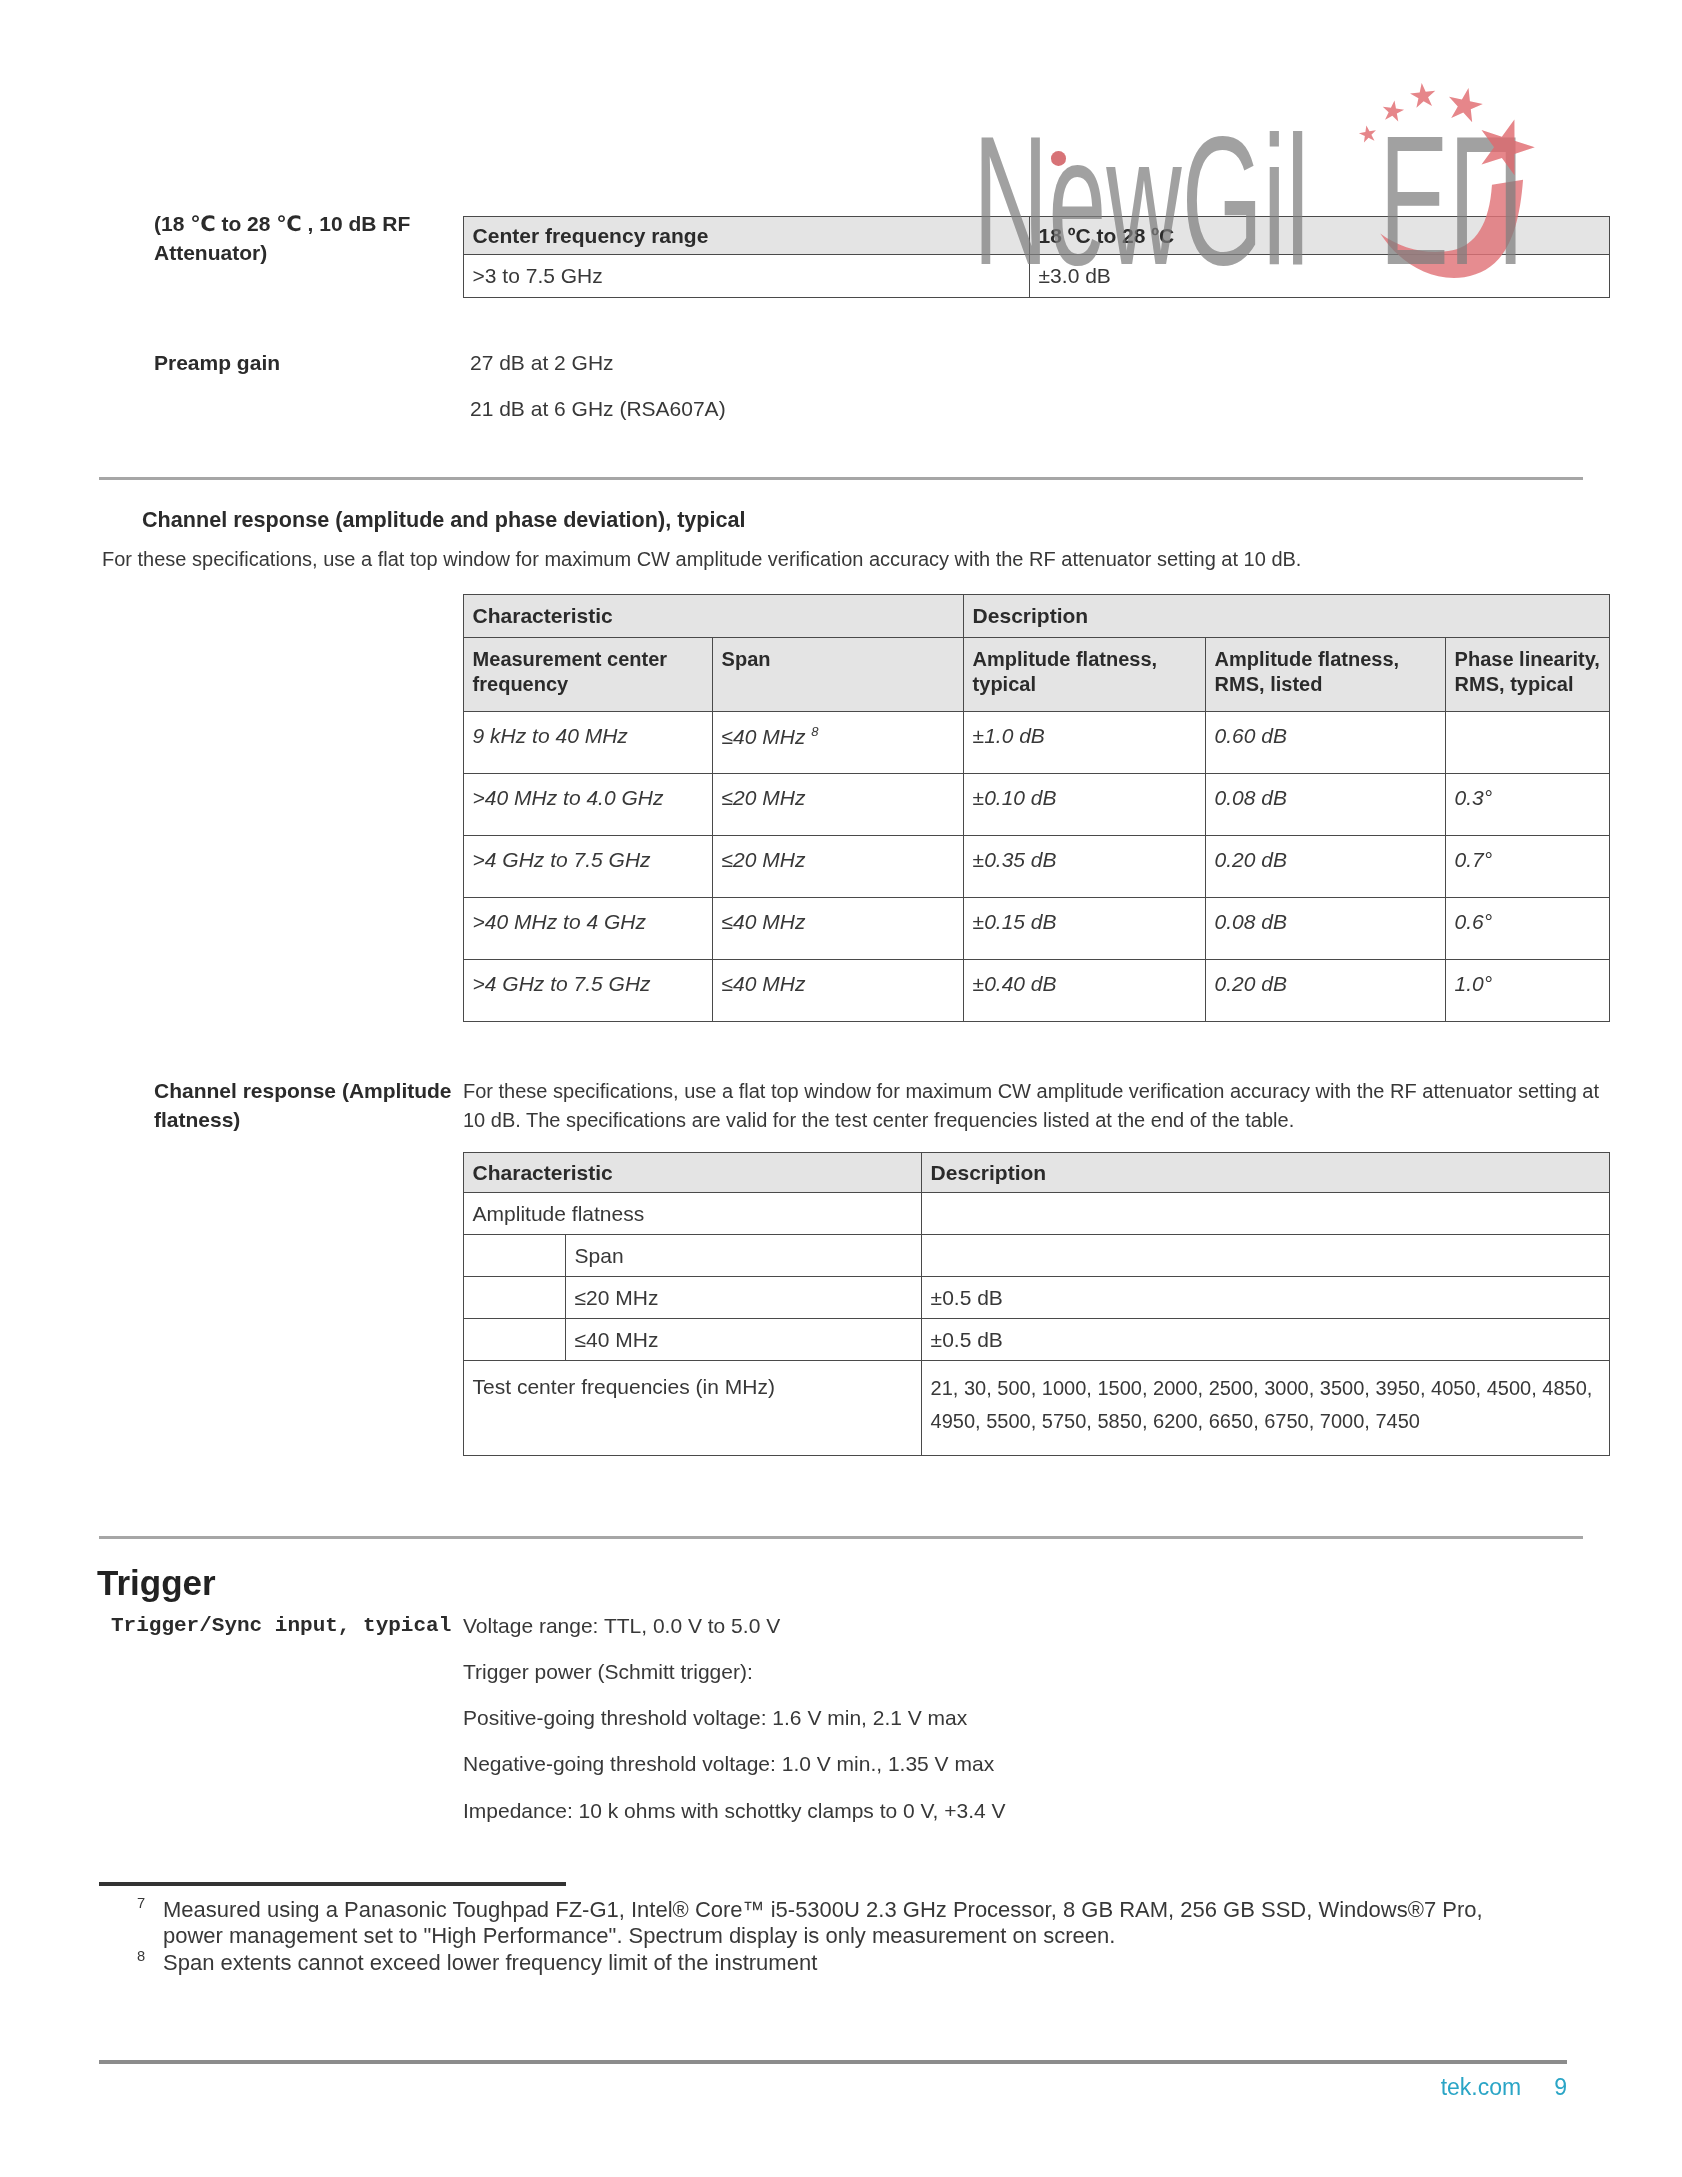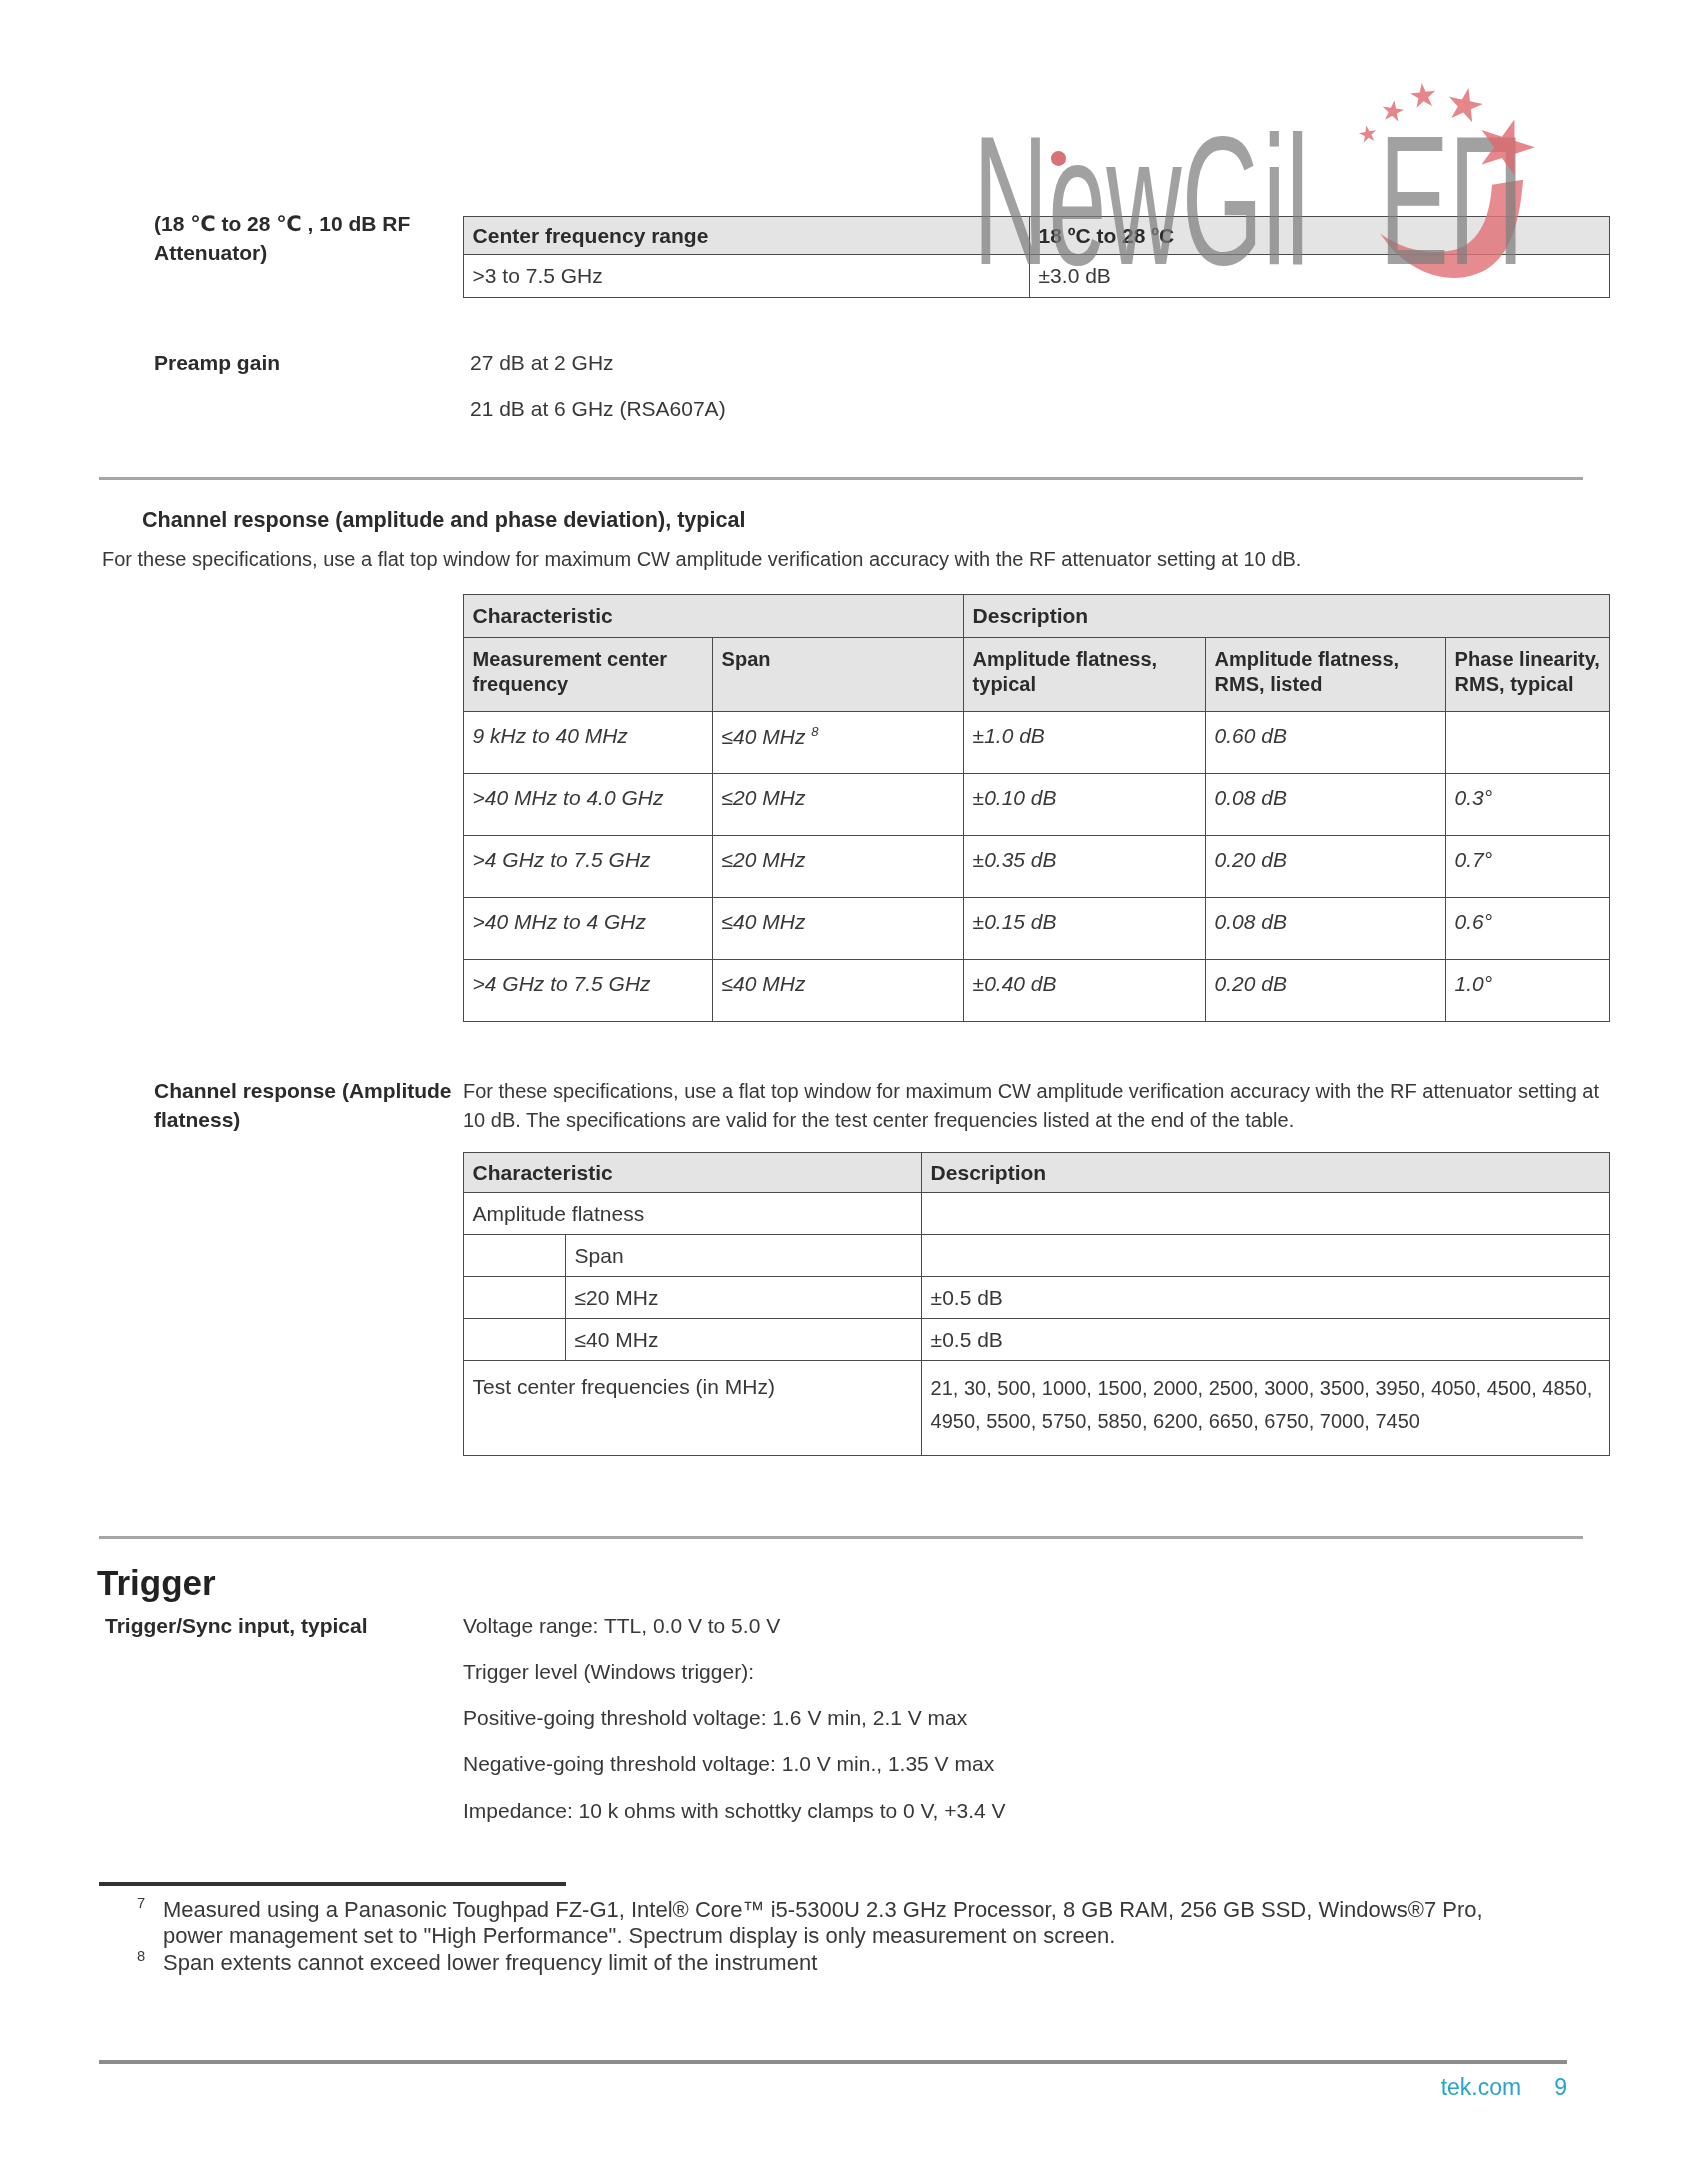--- a/index.html
+++ b/index.html
@@ -73,7 +73,7 @@
 
   
   .trigger-heading { left:97px; top:1563px; font-size:35px; font-weight:bold; color:#222; }
-  .trigger-label { left:105px; top:1614px; }
+  .trigger-label { left:111px; top:1614px;font-family:Liberation Mono, monospace; }
   .trig-line { left:463px; font-size:21px; color:#383838; white-space:nowrap; }
   .trig-0 { top:1614px; } .trig-1 { top:1660px; } .trig-2 { top:1706px; }
   .trig-3 { top:1752px; } .trig-4 { top:1799px; }

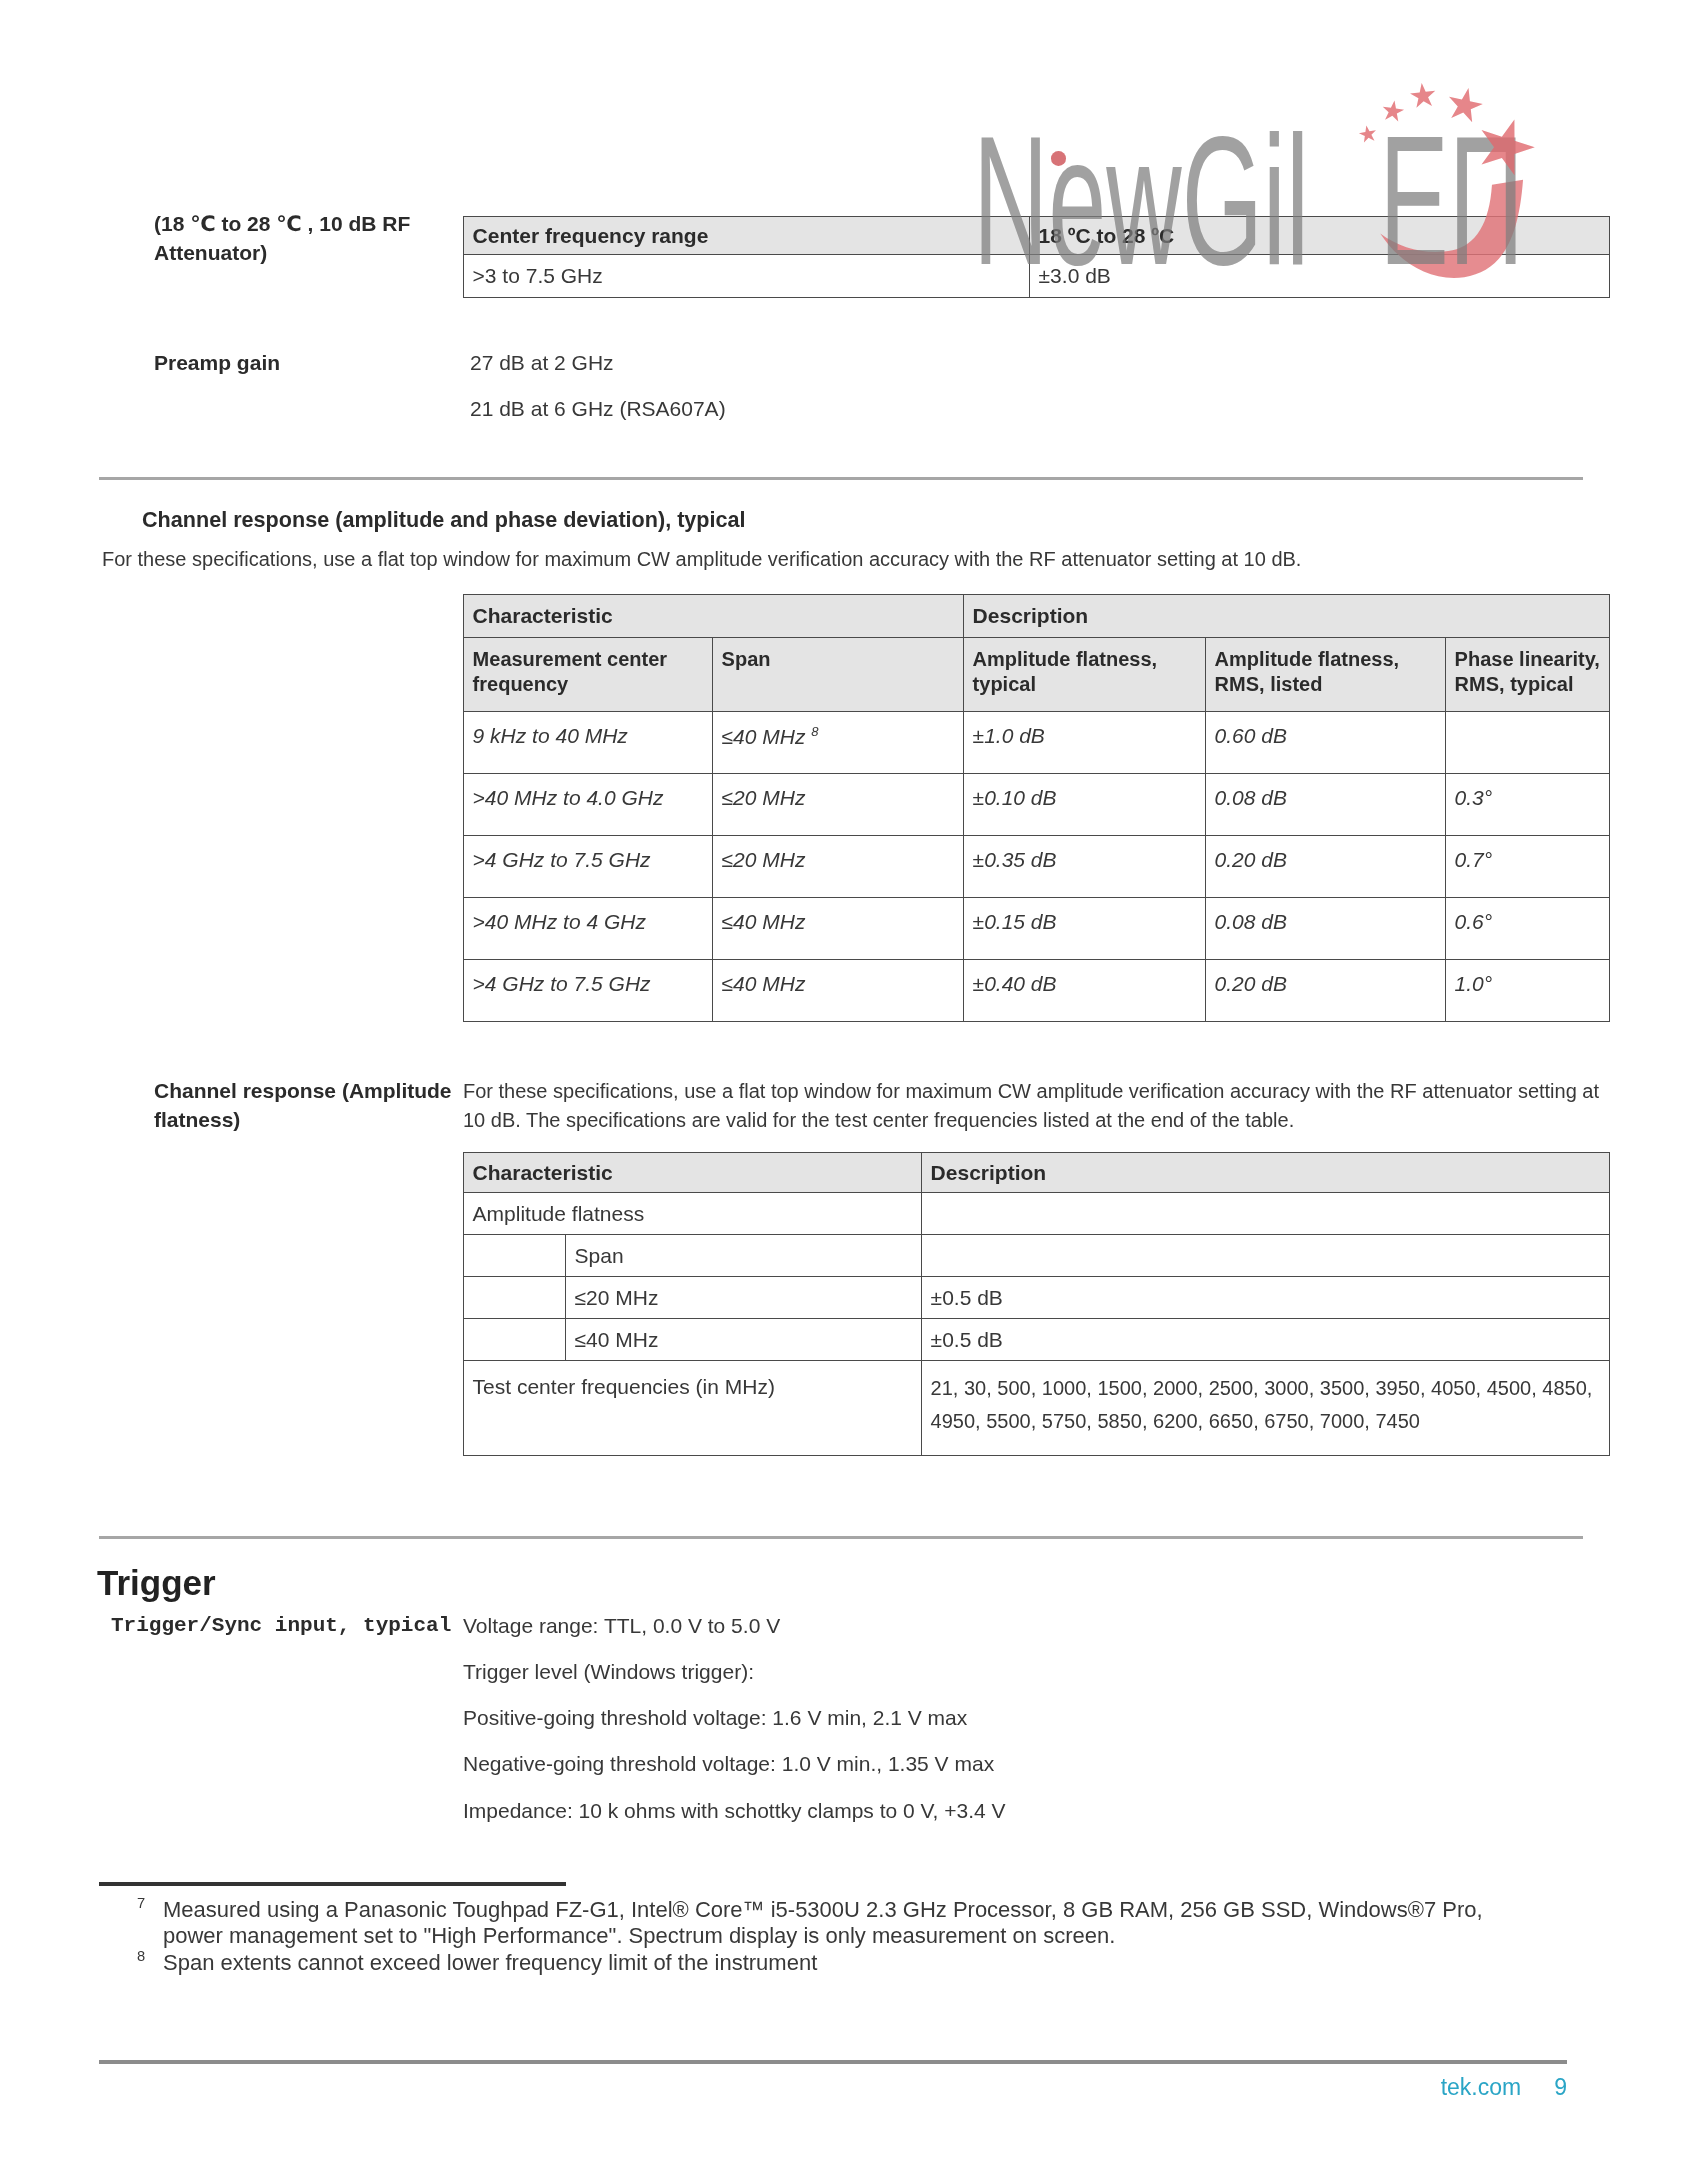--- a/index.html
+++ b/index.html
@@ -227,7 +227,7 @@
   <div class="abs trigger-heading">Trigger</div>
   <div class="abs label-bold trigger-label">Trigger/Sync input, typical</div>
   <div class="abs trig-line trig-0">Voltage range: TTL, 0.0 V to 5.0 V</div>
-  <div class="abs trig-line trig-1">Trigger level (Windows trigger):</div>
+  <div class="abs trig-line trig-1">Trigger power (Schmitt trigger):</div>
   <div class="abs trig-line trig-2">Positive-going threshold voltage: 1.6 V min, 2.1 V max</div>
   <div class="abs trig-line trig-3">Negative-going threshold voltage: 1.0 V min., 1.35 V max</div>
   <div class="abs trig-line trig-4">Impedance: 10 k ohms with schottky clamps to 0 V, +3.4 V</div>

